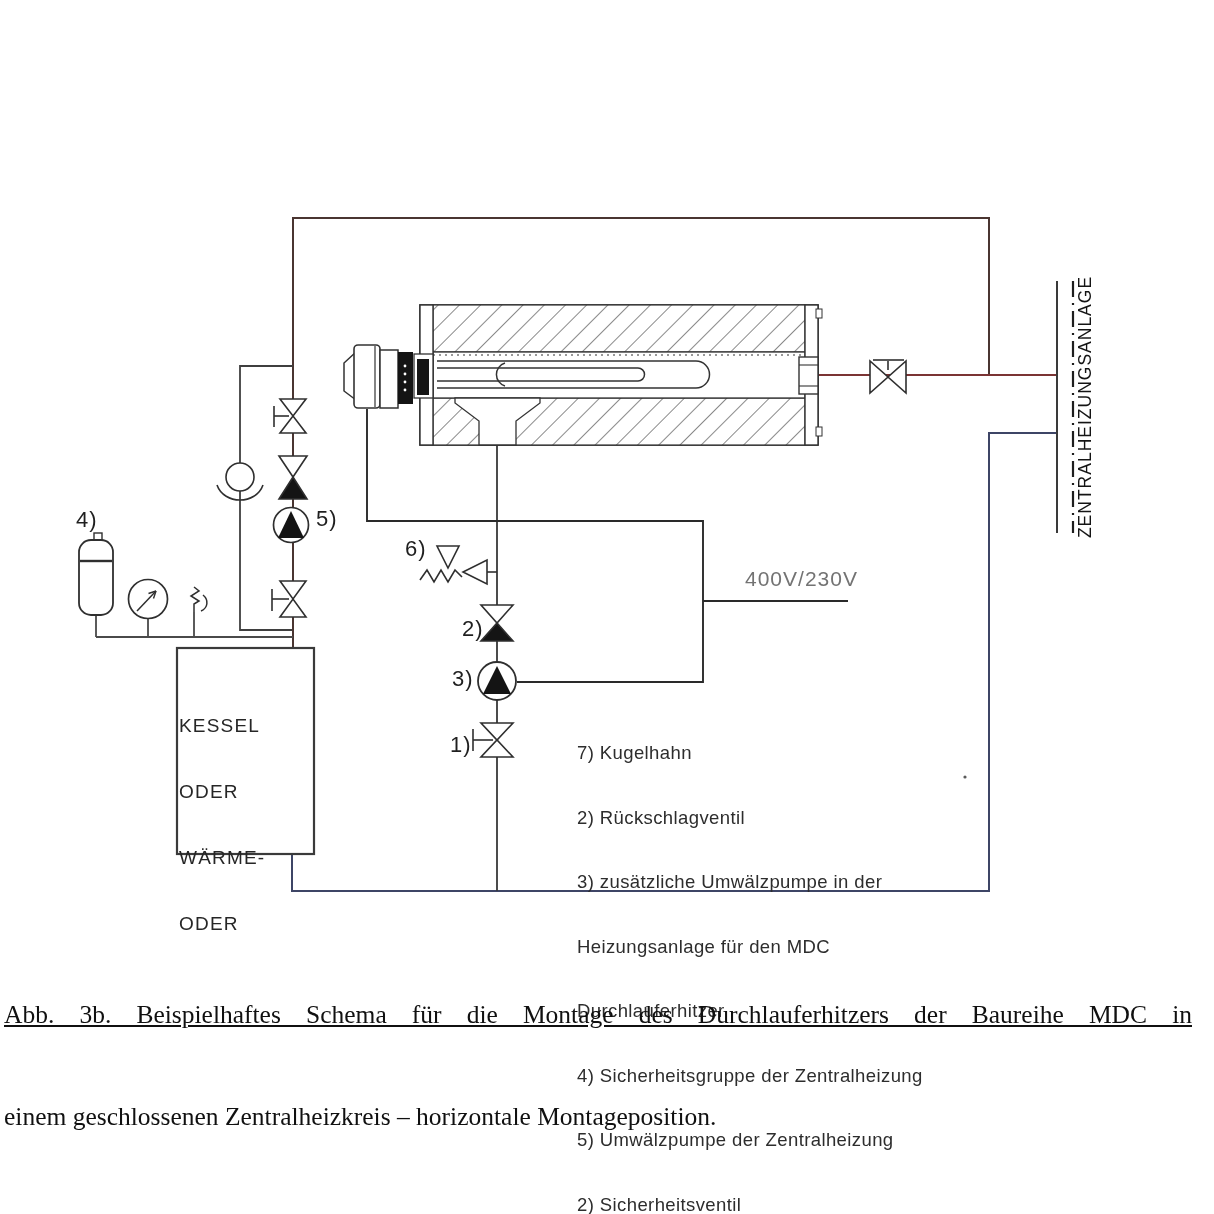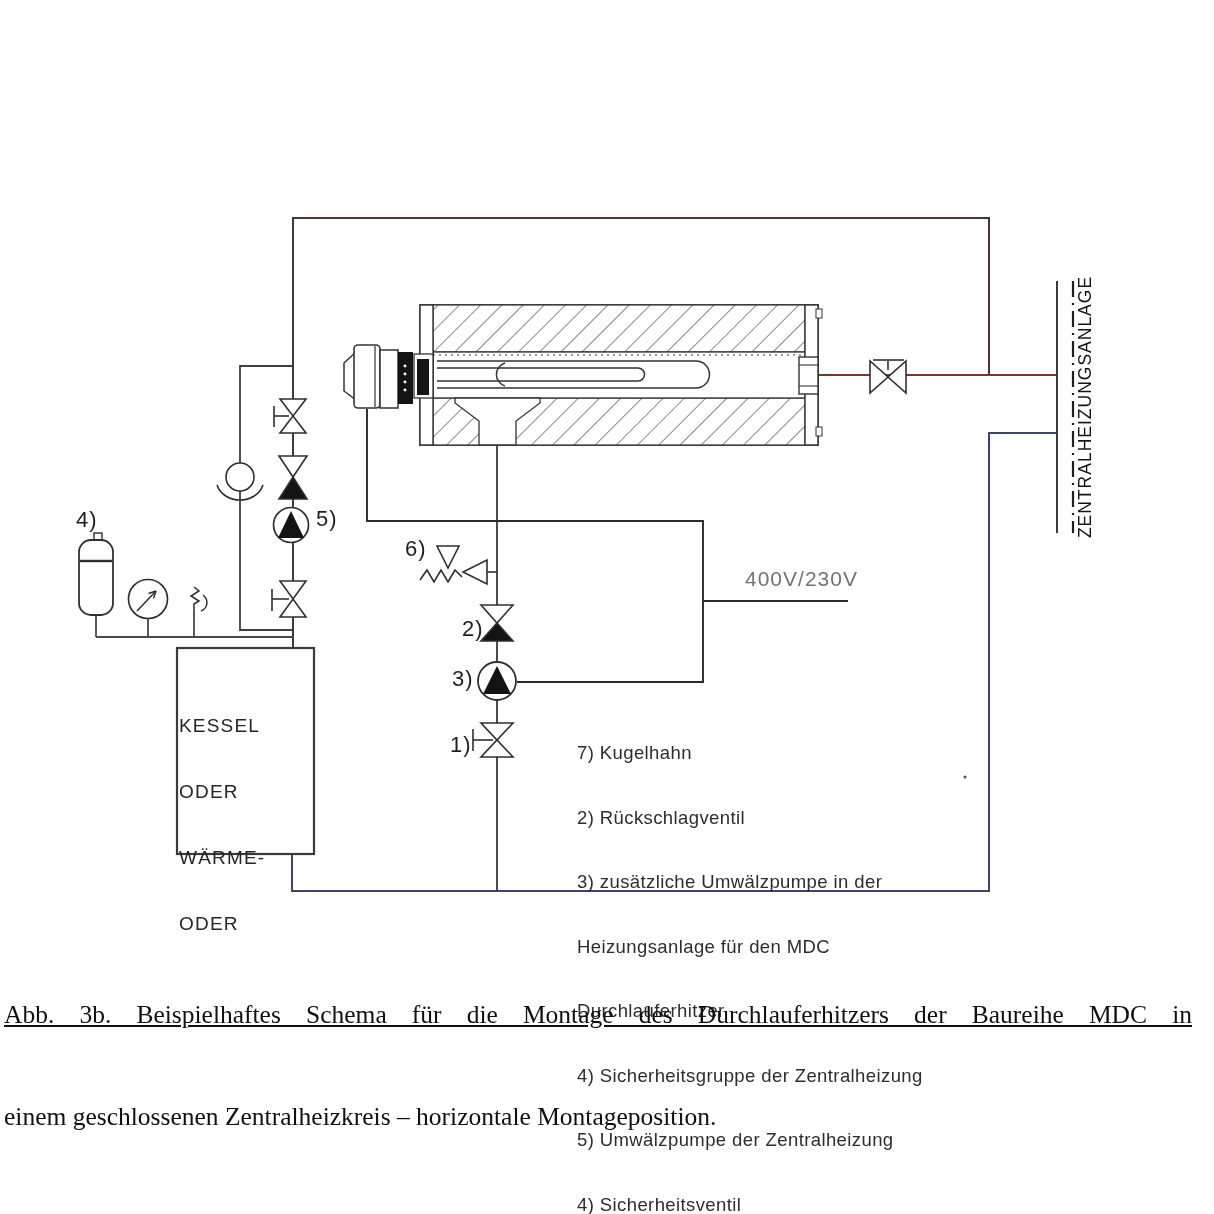--- a/index.html
+++ b/index.html
@@ -211,7 +211,7 @@
   <div>Durchlauferhitzer</div>
   <div>4) Sicherheitsgruppe der Zentralheizung</div>
   <div>5) Umwälzpumpe der Zentralheizung</div>
-  <div>4) Sicherheitsventil</div>
+  <div>2) Sicherheitsventil</div>
 </div>
 
 <div class="txt" id="caption">

